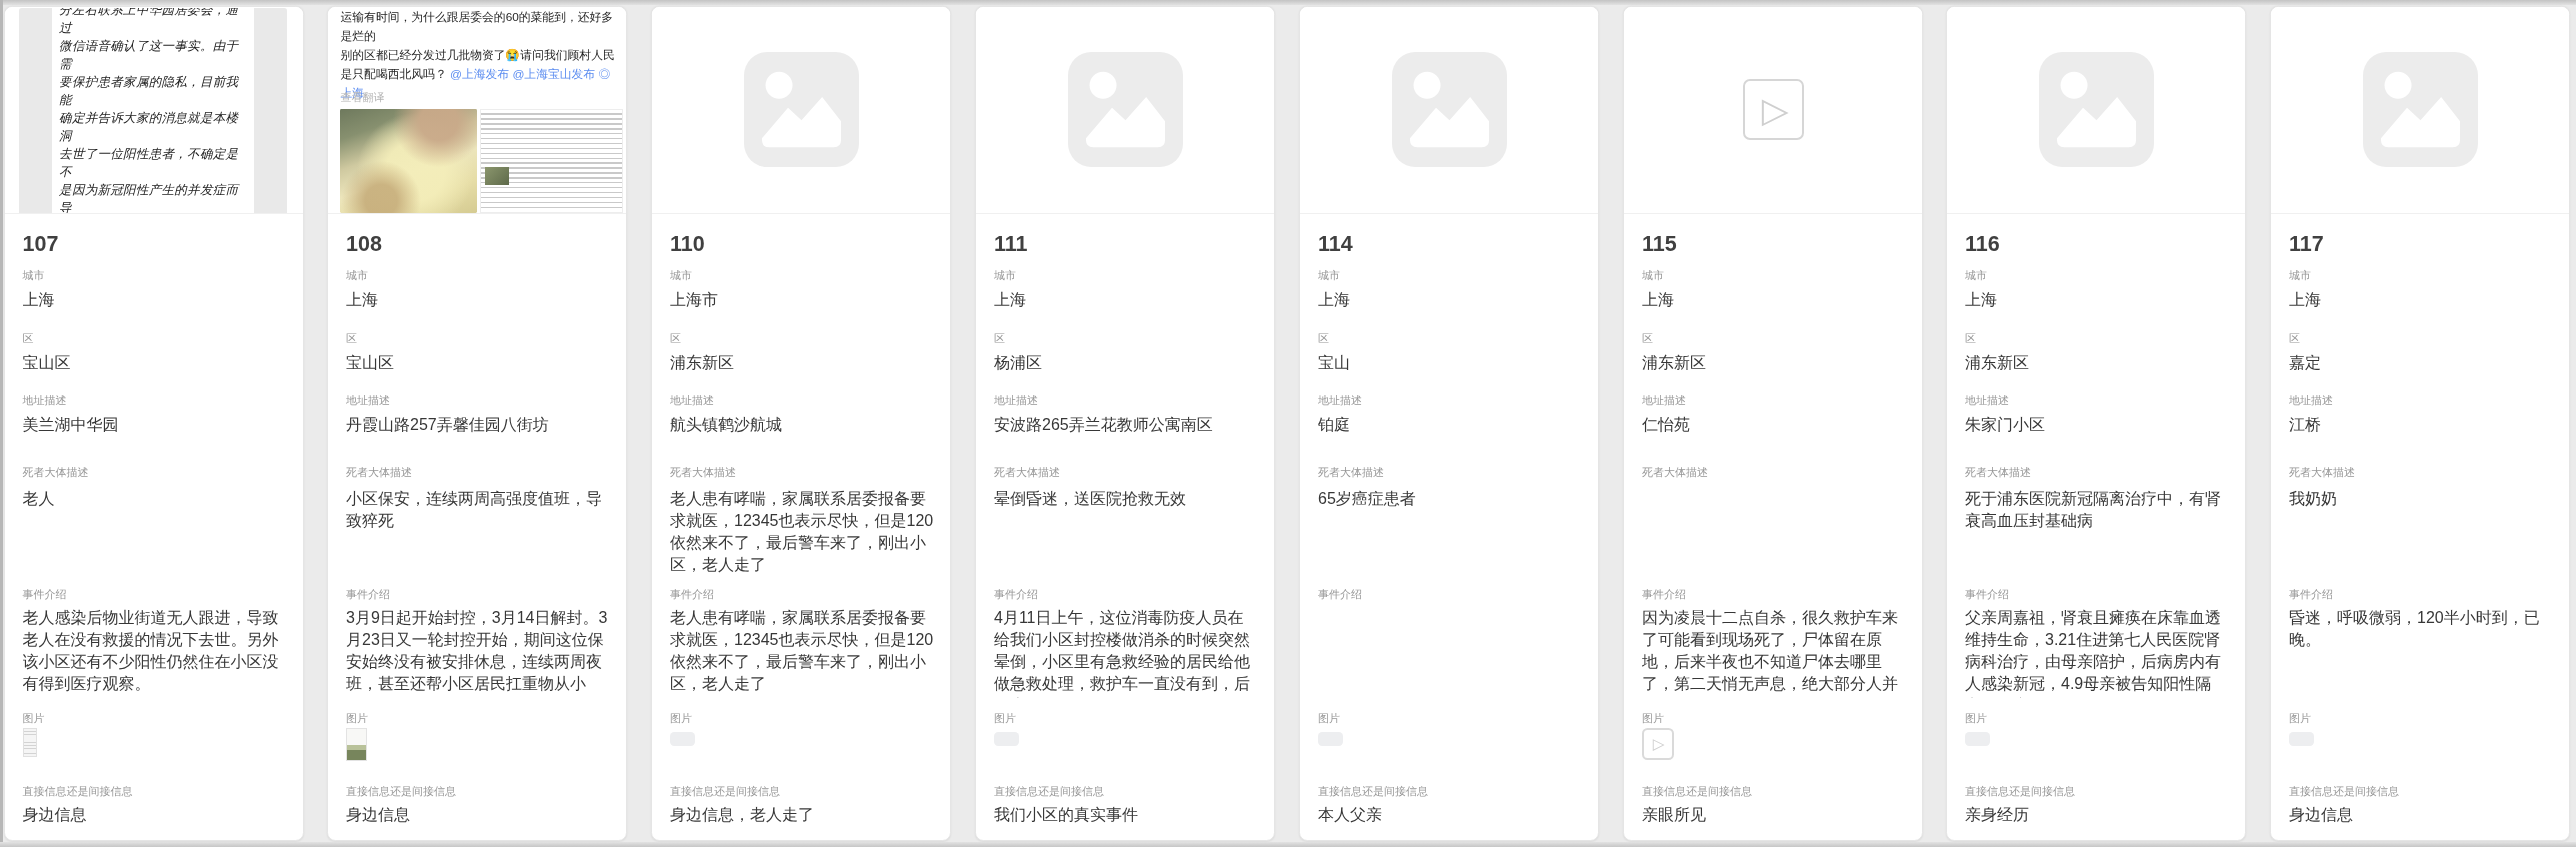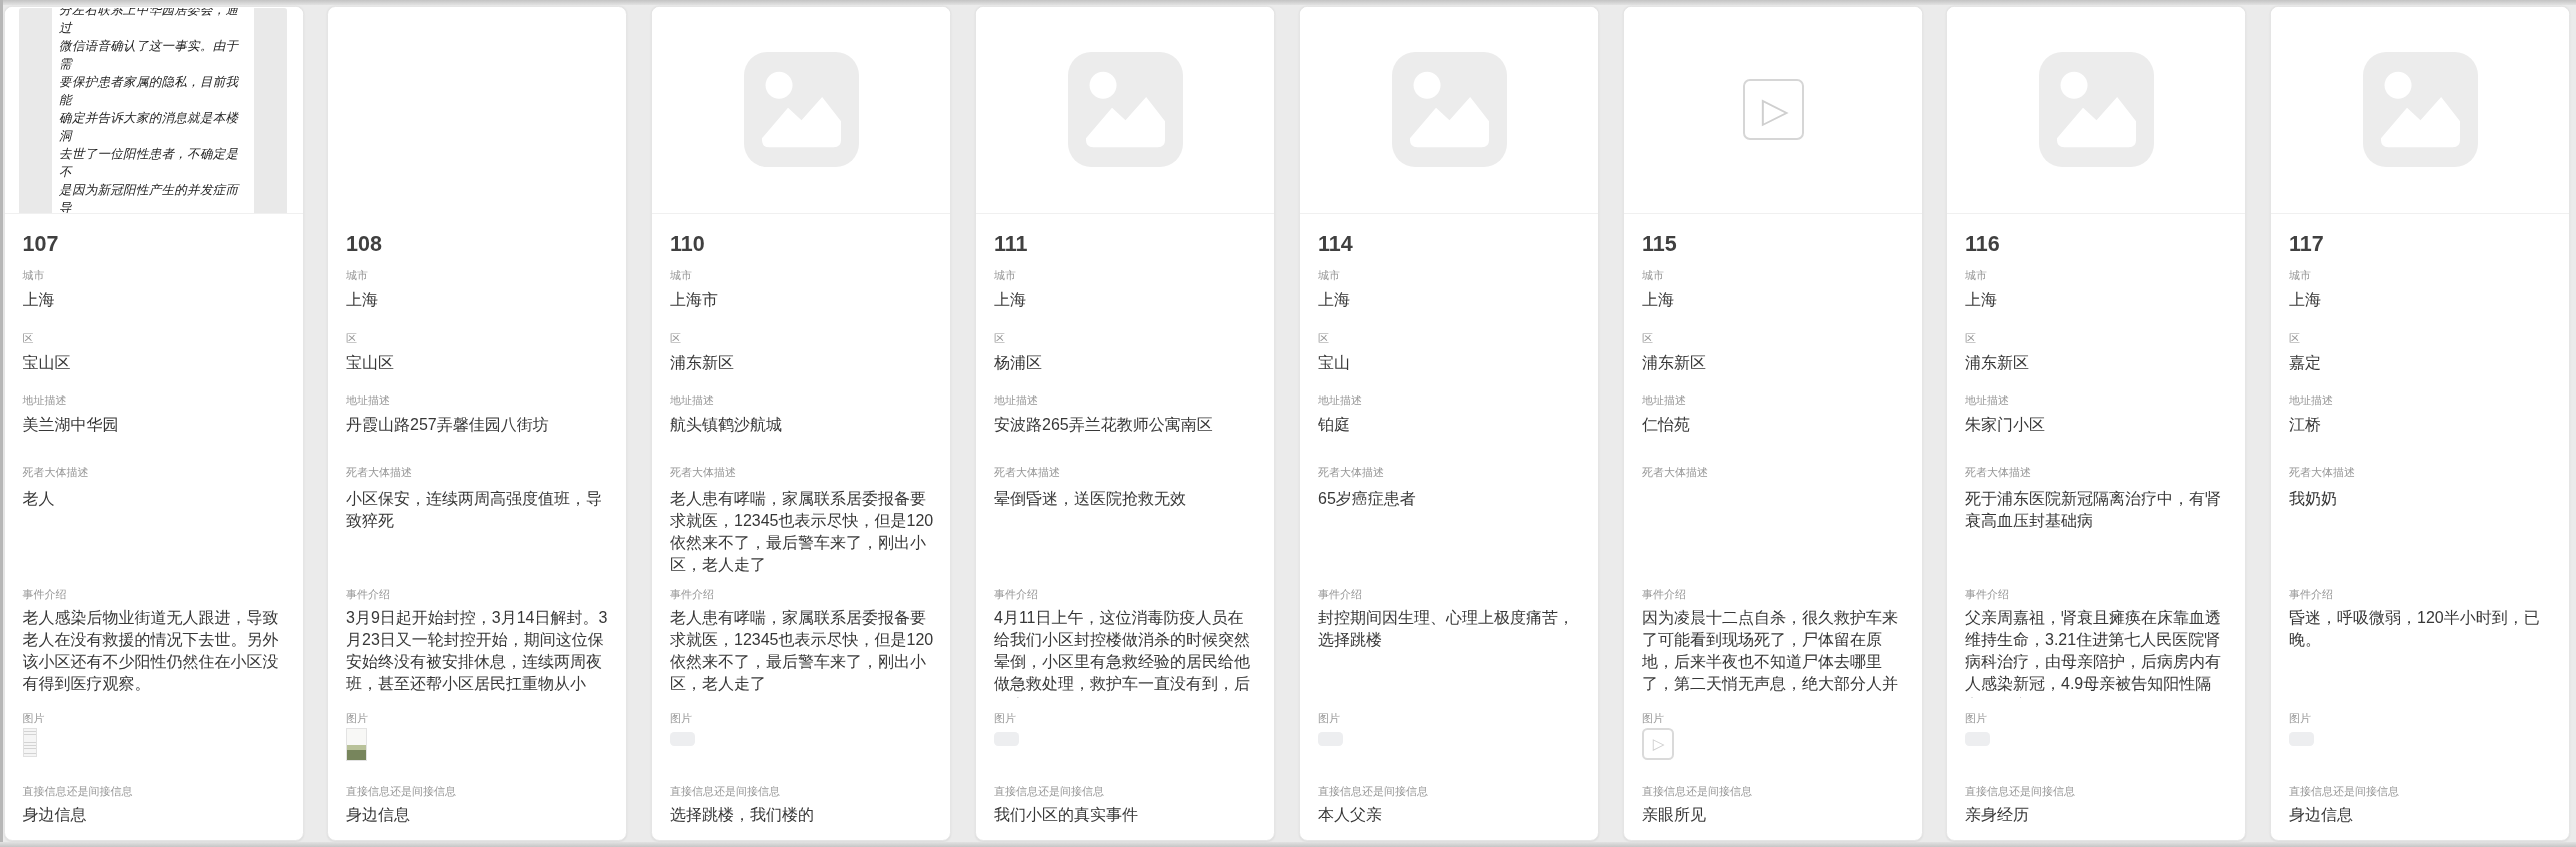--- a/index.html
+++ b/index.html
@@ -123,6 +123,17 @@
 </div>
 
 <div class="card" style="left:327px">
+  <div class="media">
+    <div class="tweet">
+      <span>运输有时间，为什么跟居委会的60的菜能到，还好多是烂的</span><br>
+      <span>别的区都已经分发过几批物资了😭请问我们顾村人民是只配喝西北风吗？ </span><span class="link">@上海发布 @上海宝山发布 ◎上海</span>
+    </div>
+    <div class="tweet-translate">查看翻译</div>
+    <div class="tweet-imgs">
+      <div class="img-cabbage"></div>
+      <div class="img-article"></div>
+    </div>
+  </div>
   <div class="body-row num">108</div>
   <div class="body-row lbl l-city">城市</div>
   <div class="body-row val v-city">上海</div>

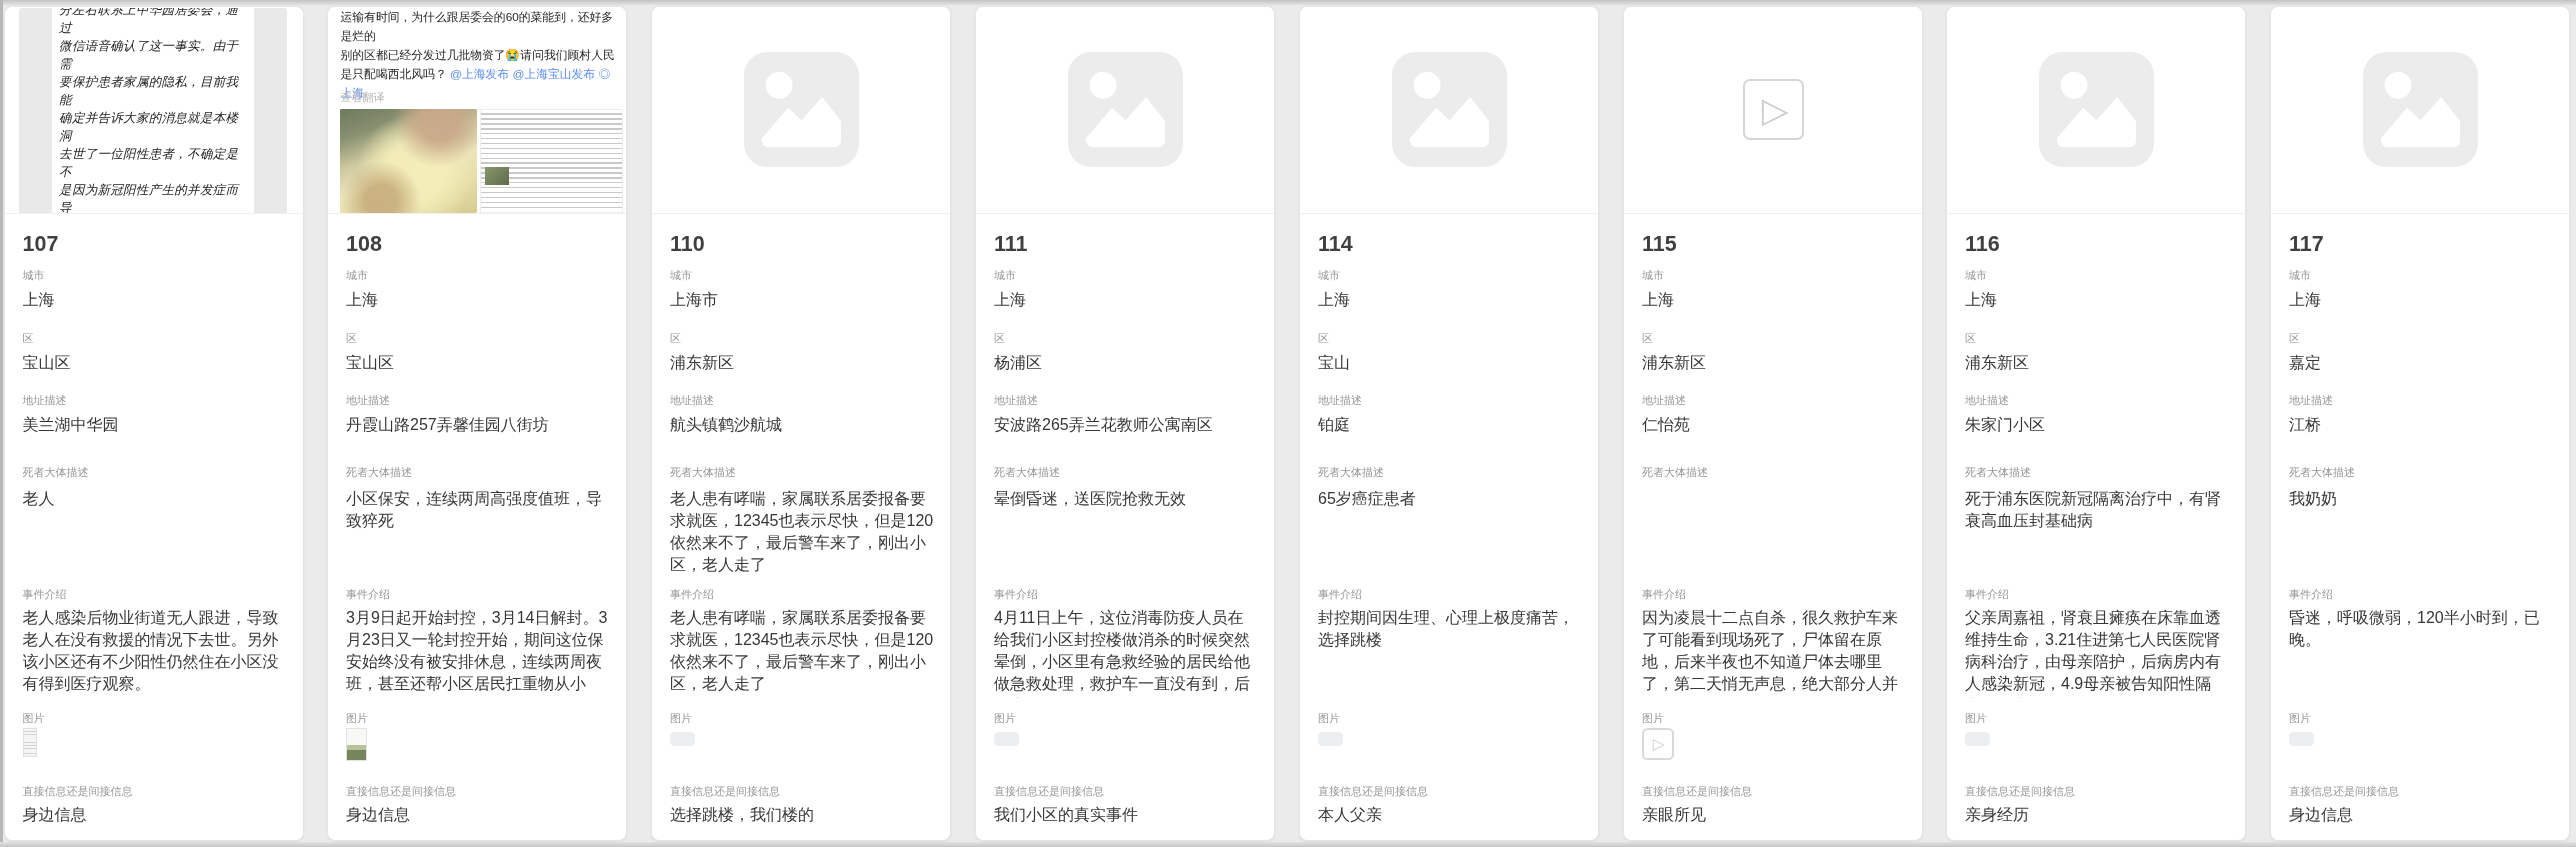--- a/index.html
+++ b/index.html
@@ -231,7 +231,6 @@
   <div class="body-row lbl l-deceased">死者大体描述</div>
   <div class="body-row val v-deceased">65岁癌症患者</div>
   <div class="body-row lbl l-event">事件介绍</div>
-  <div class="body-row val v-event">封控期间因生理、心理上极度痛苦，选择跳楼</div>
   <div class="body-row lbl l-image">图片</div>
   <div class="body-row thumb-row">
       <div class="thumb-pill"></div>

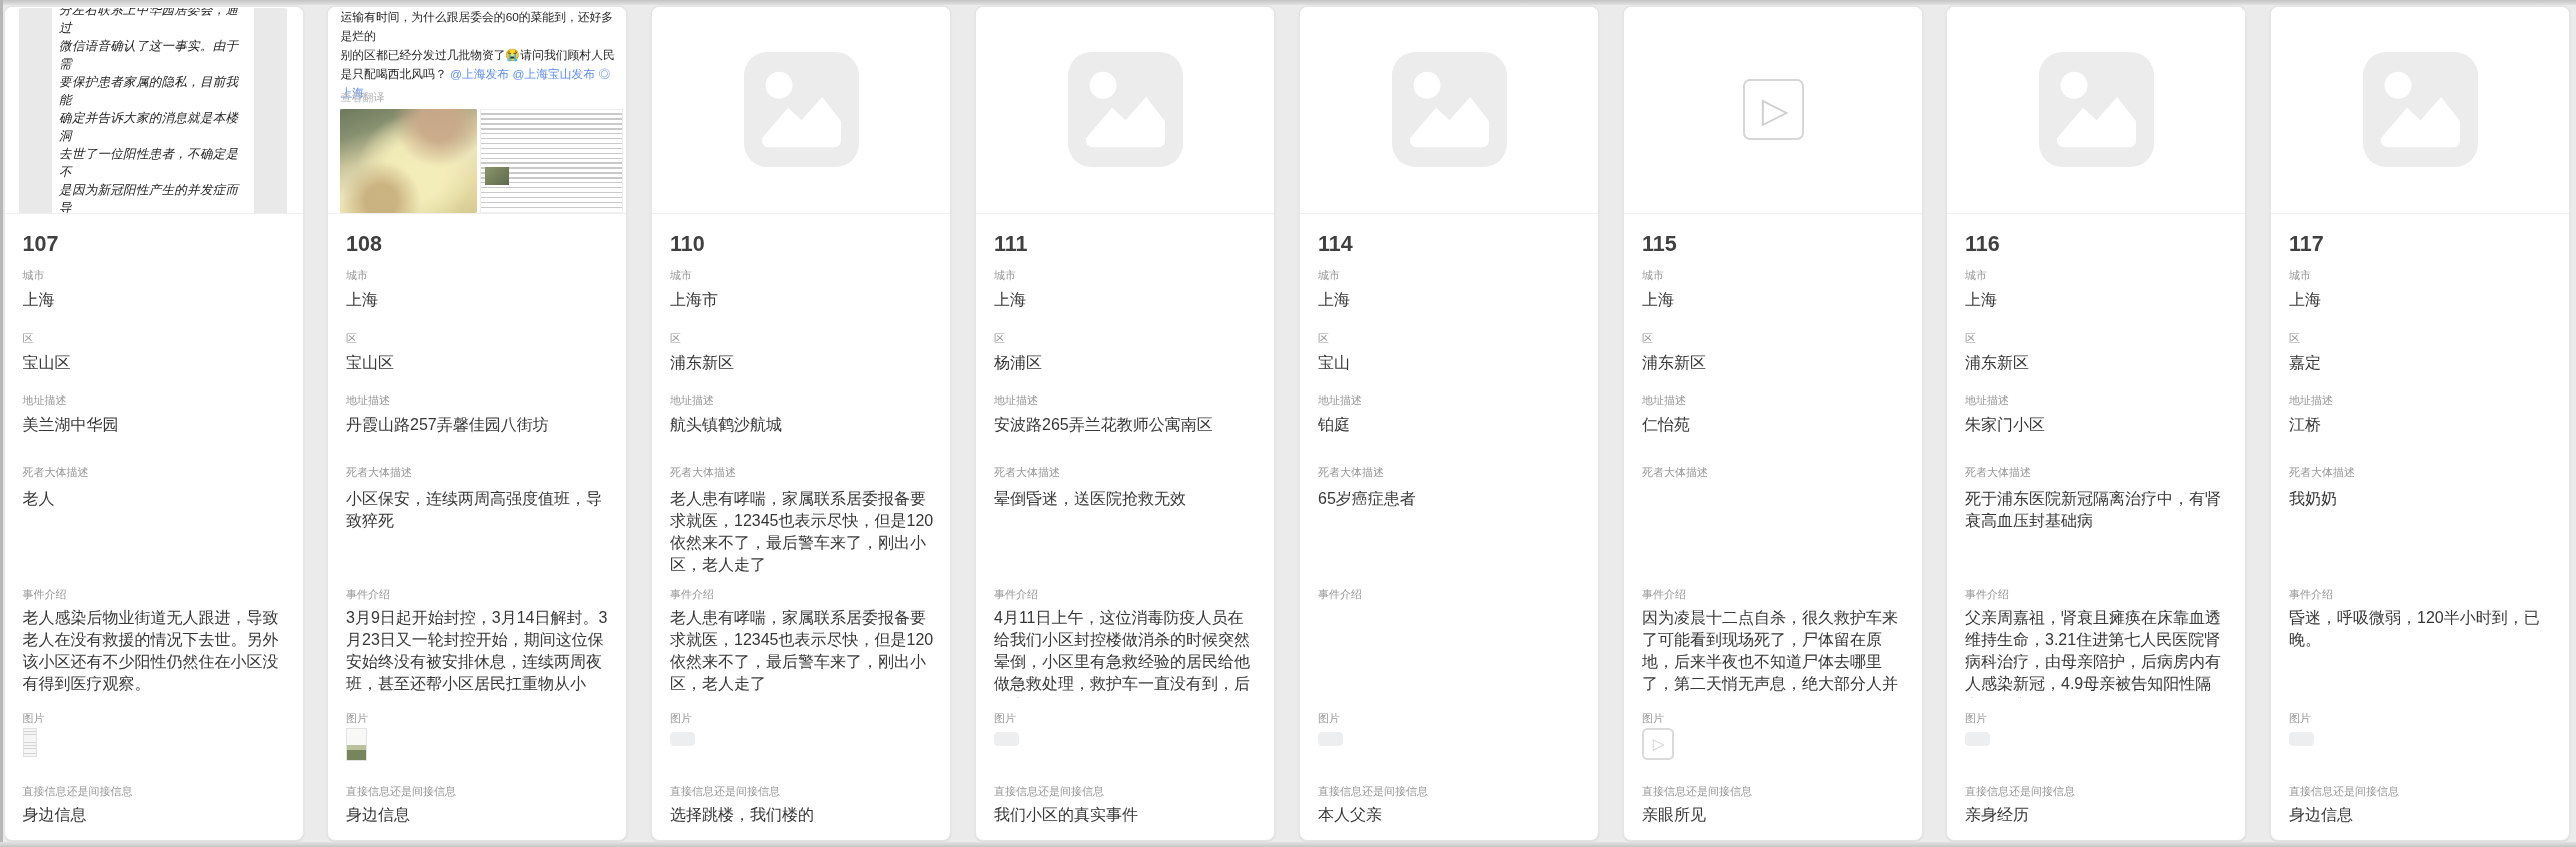--- a/index.html
+++ b/index.html
@@ -179,7 +179,7 @@
       <div class="thumb-pill"></div>
     </div>
   <div class="body-row lbl l-direct">直接信息还是间接信息</div>
-  <div class="body-row val v-direct">选择跳楼，我们楼的</div>
+  <div class="body-row val v-direct">身边信息，老人走了</div>
 </div>
 
 <div class="card" style="left:975px">

